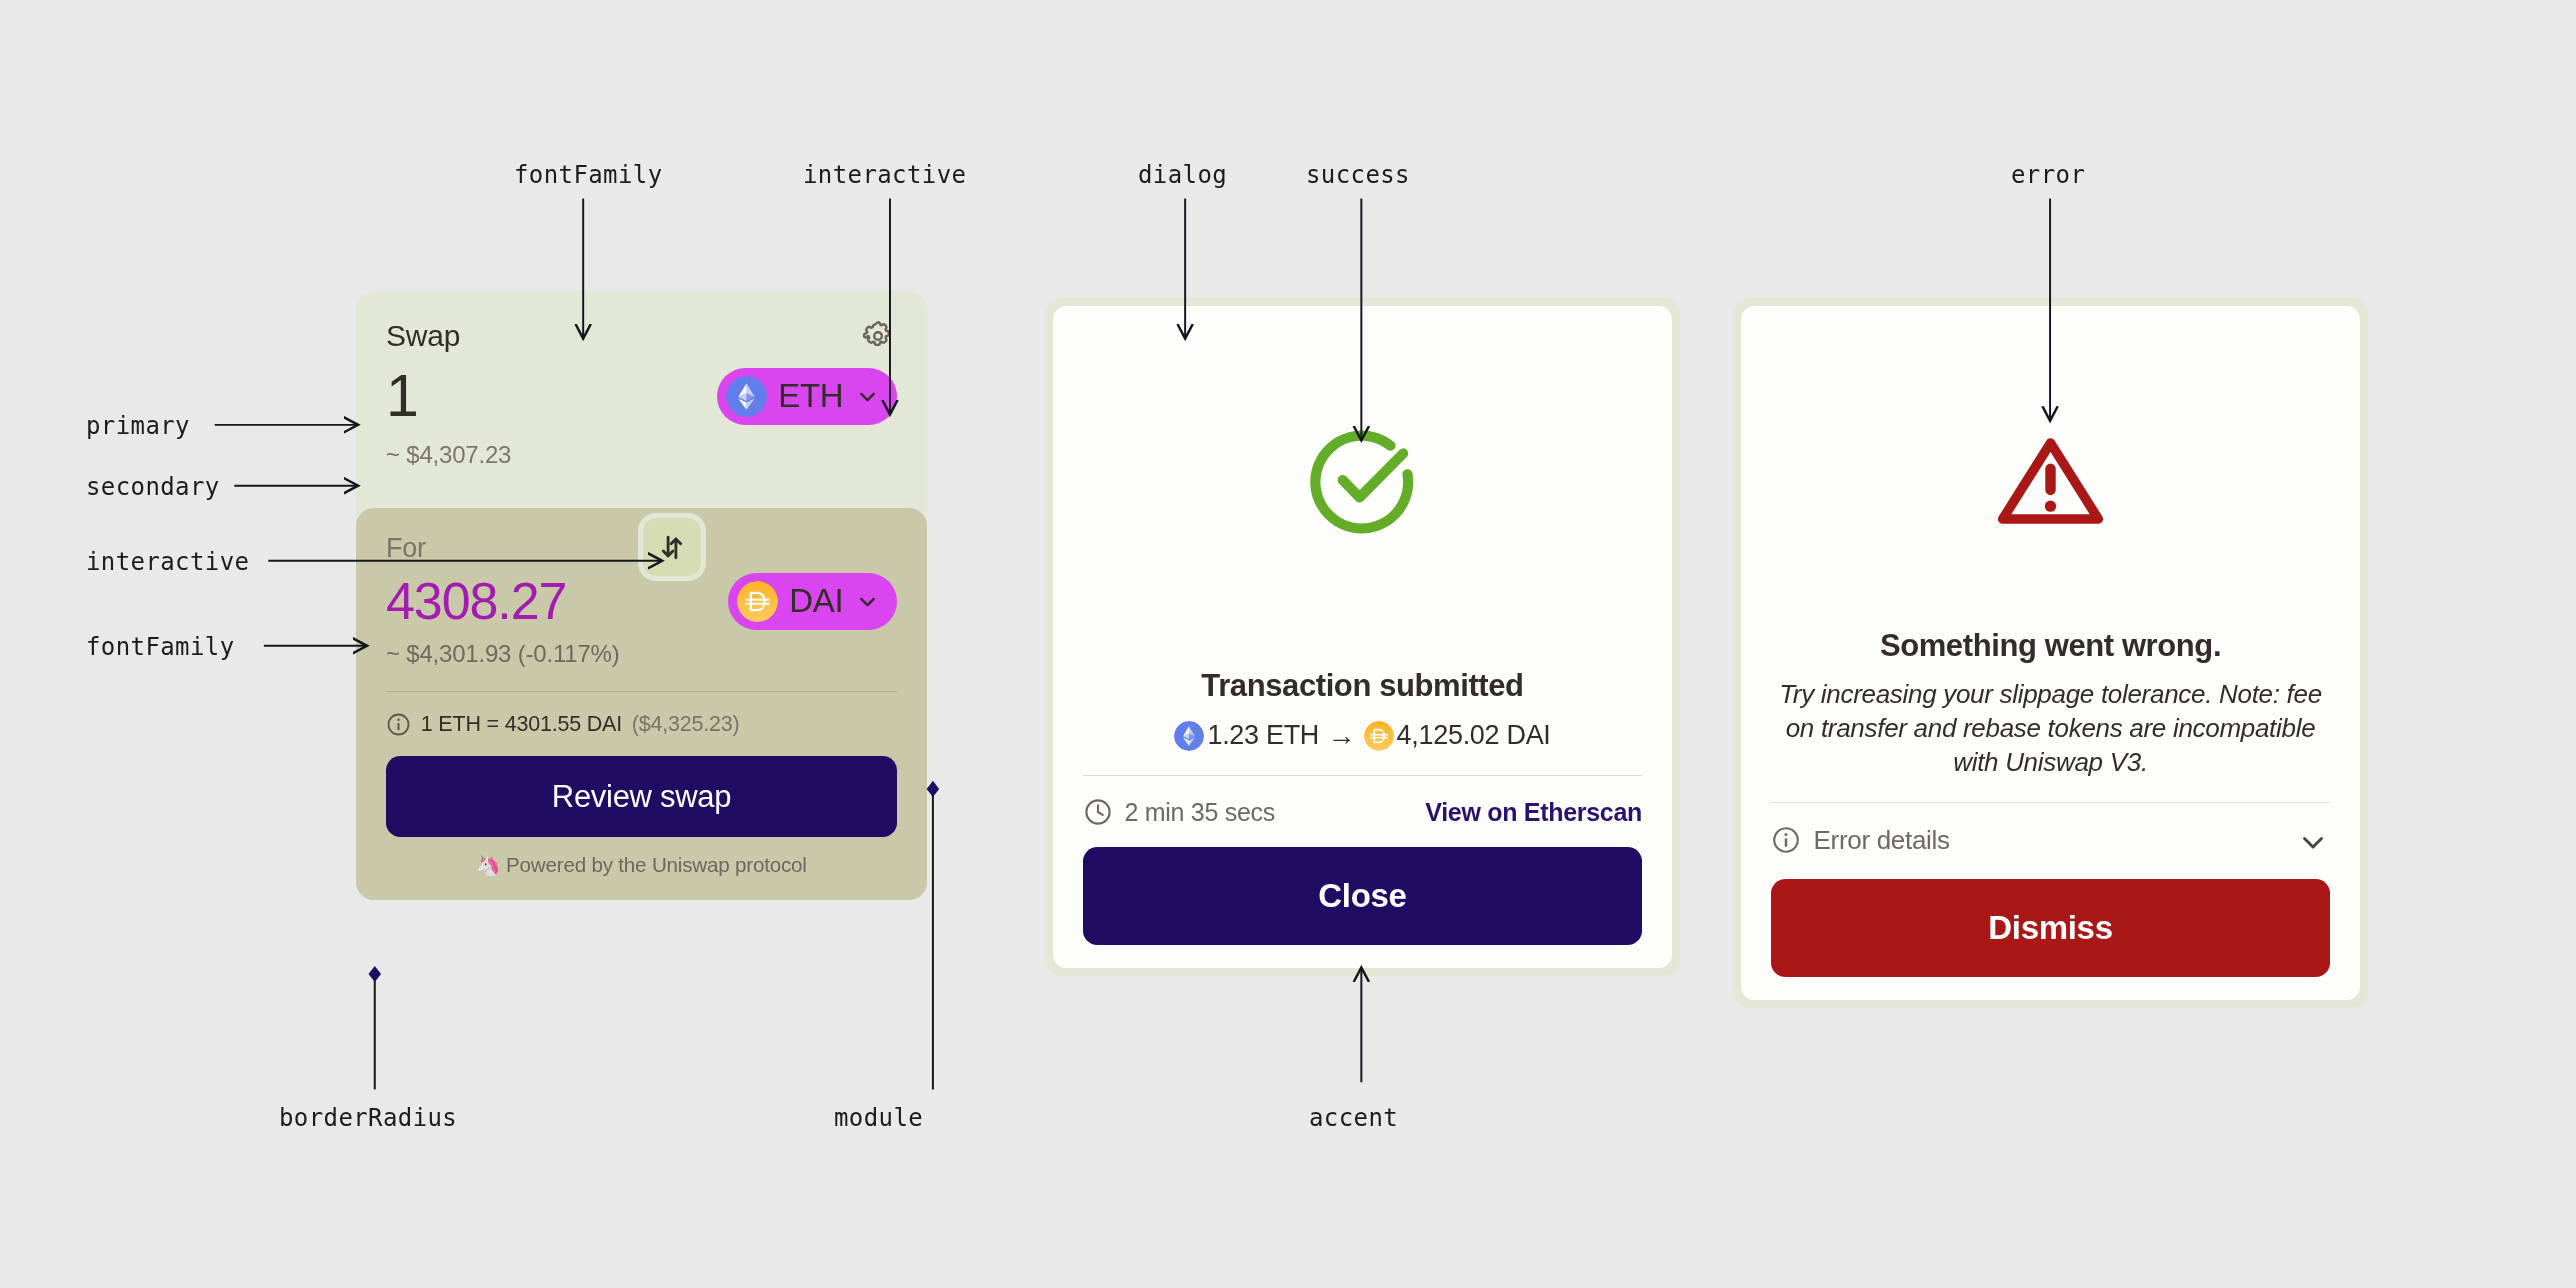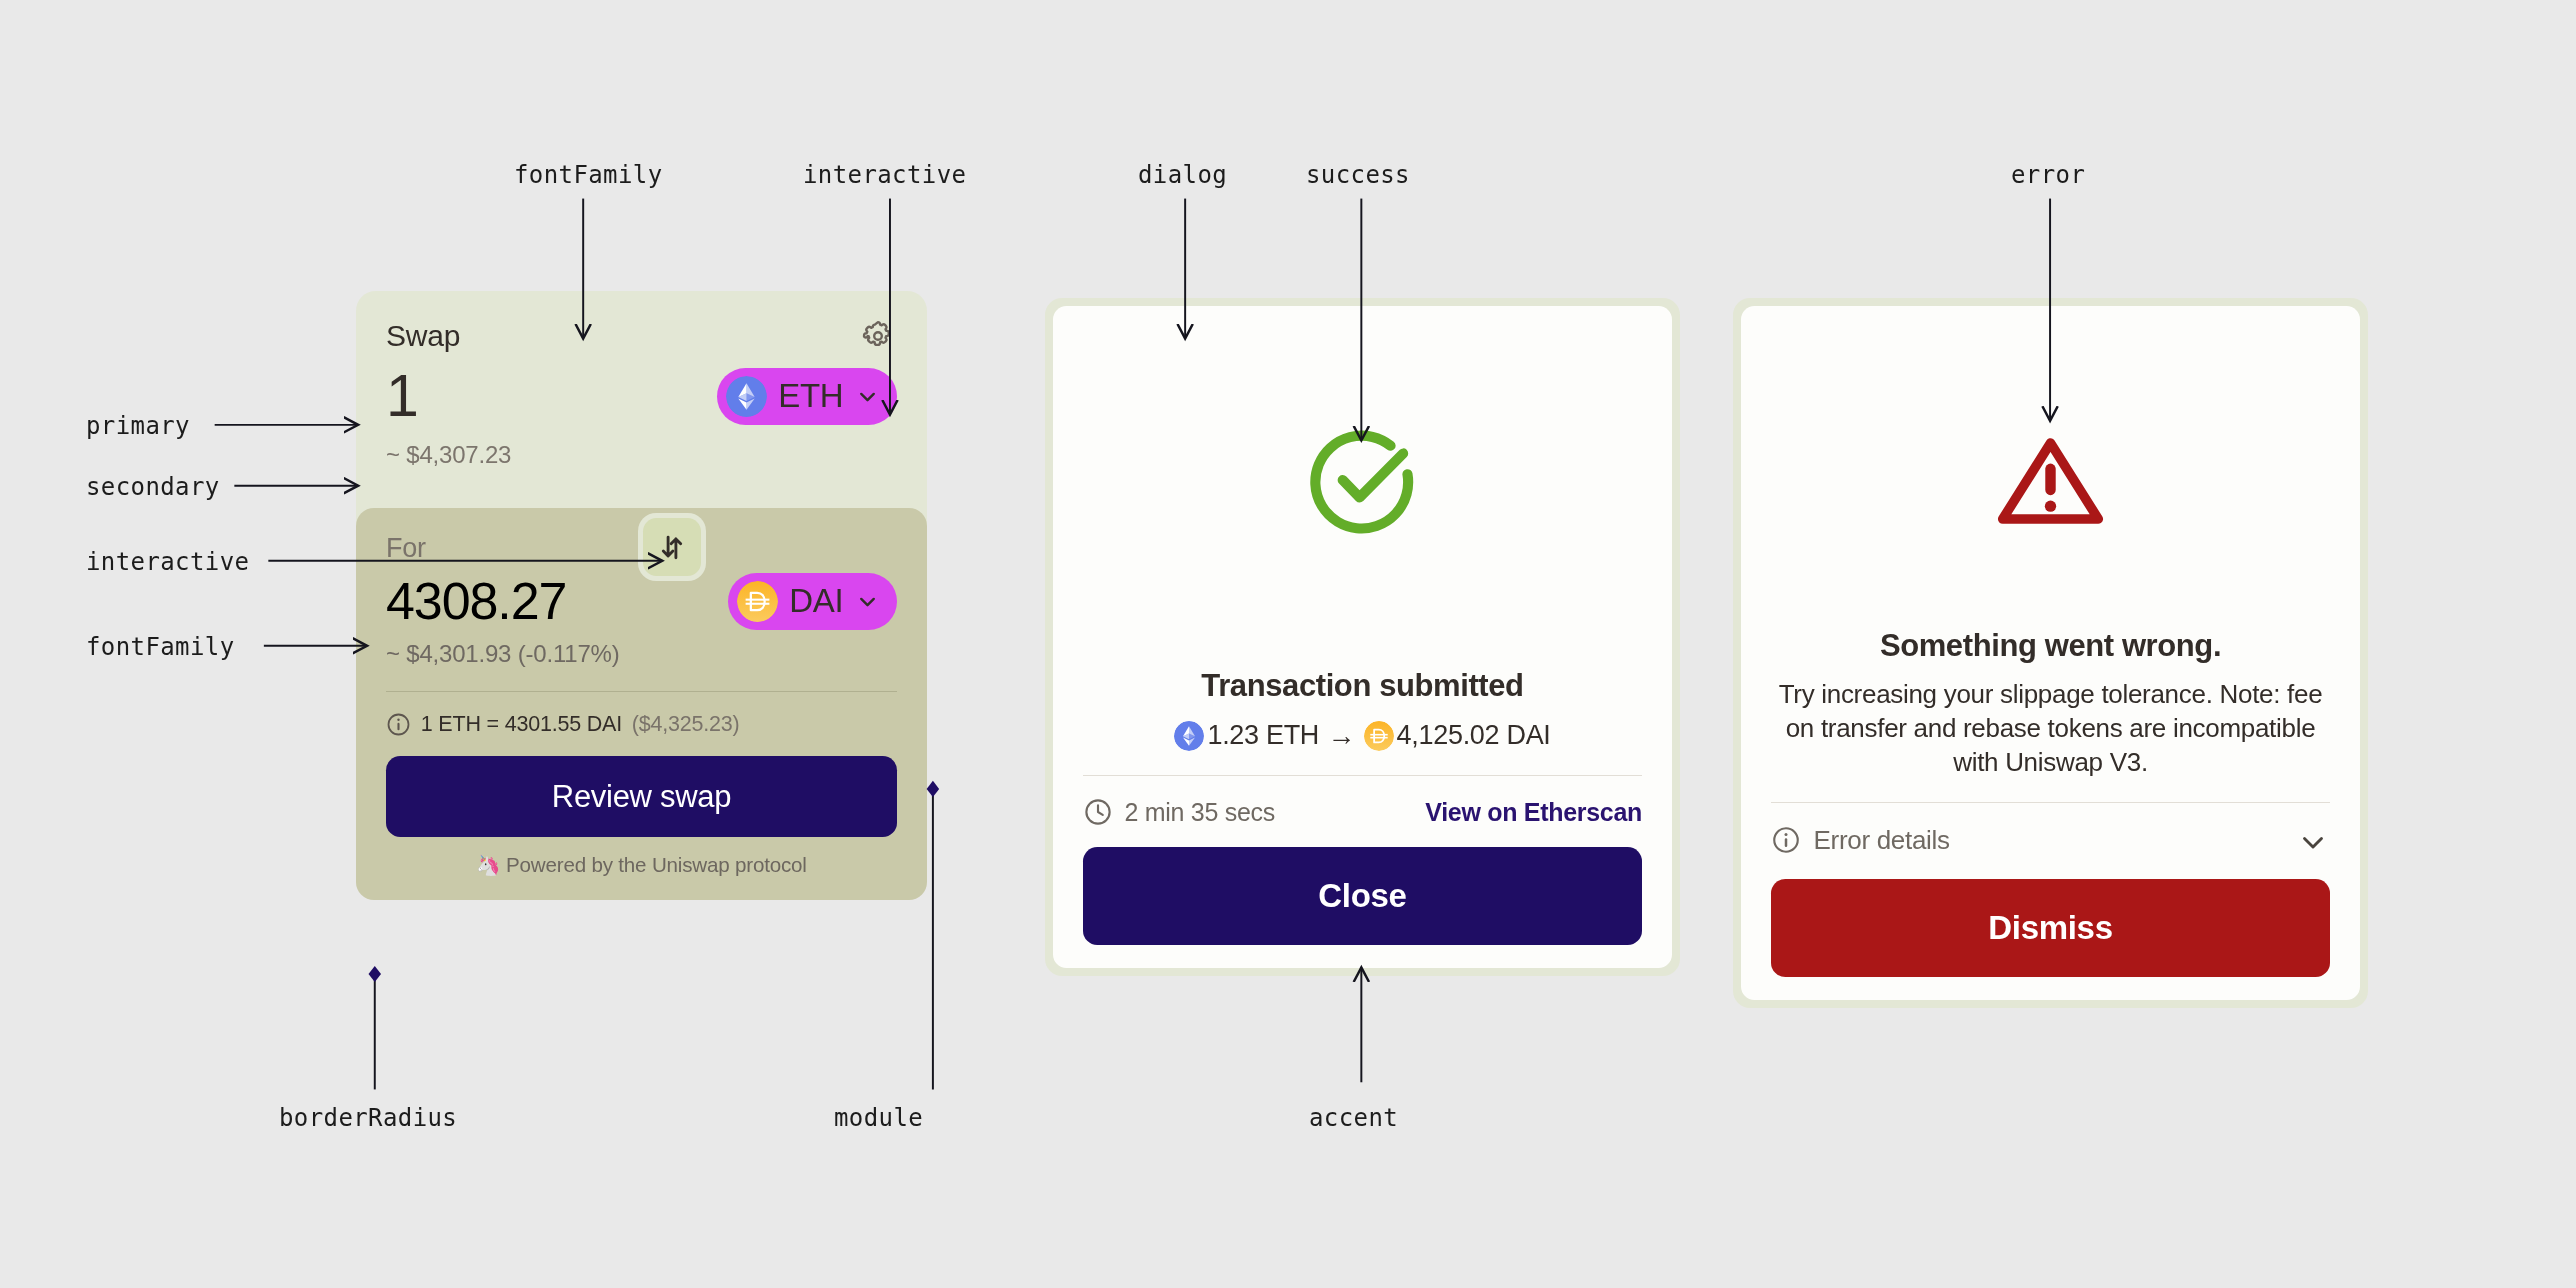--- a/index.html
+++ b/index.html
@@ -138,7 +138,7 @@
   }
   .buy-primary {
     font-size: 52px;
-    color: #000000;
+    color: #a21caf;
     letter-spacing: -1.1px;
     line-height: 1.05;
   }

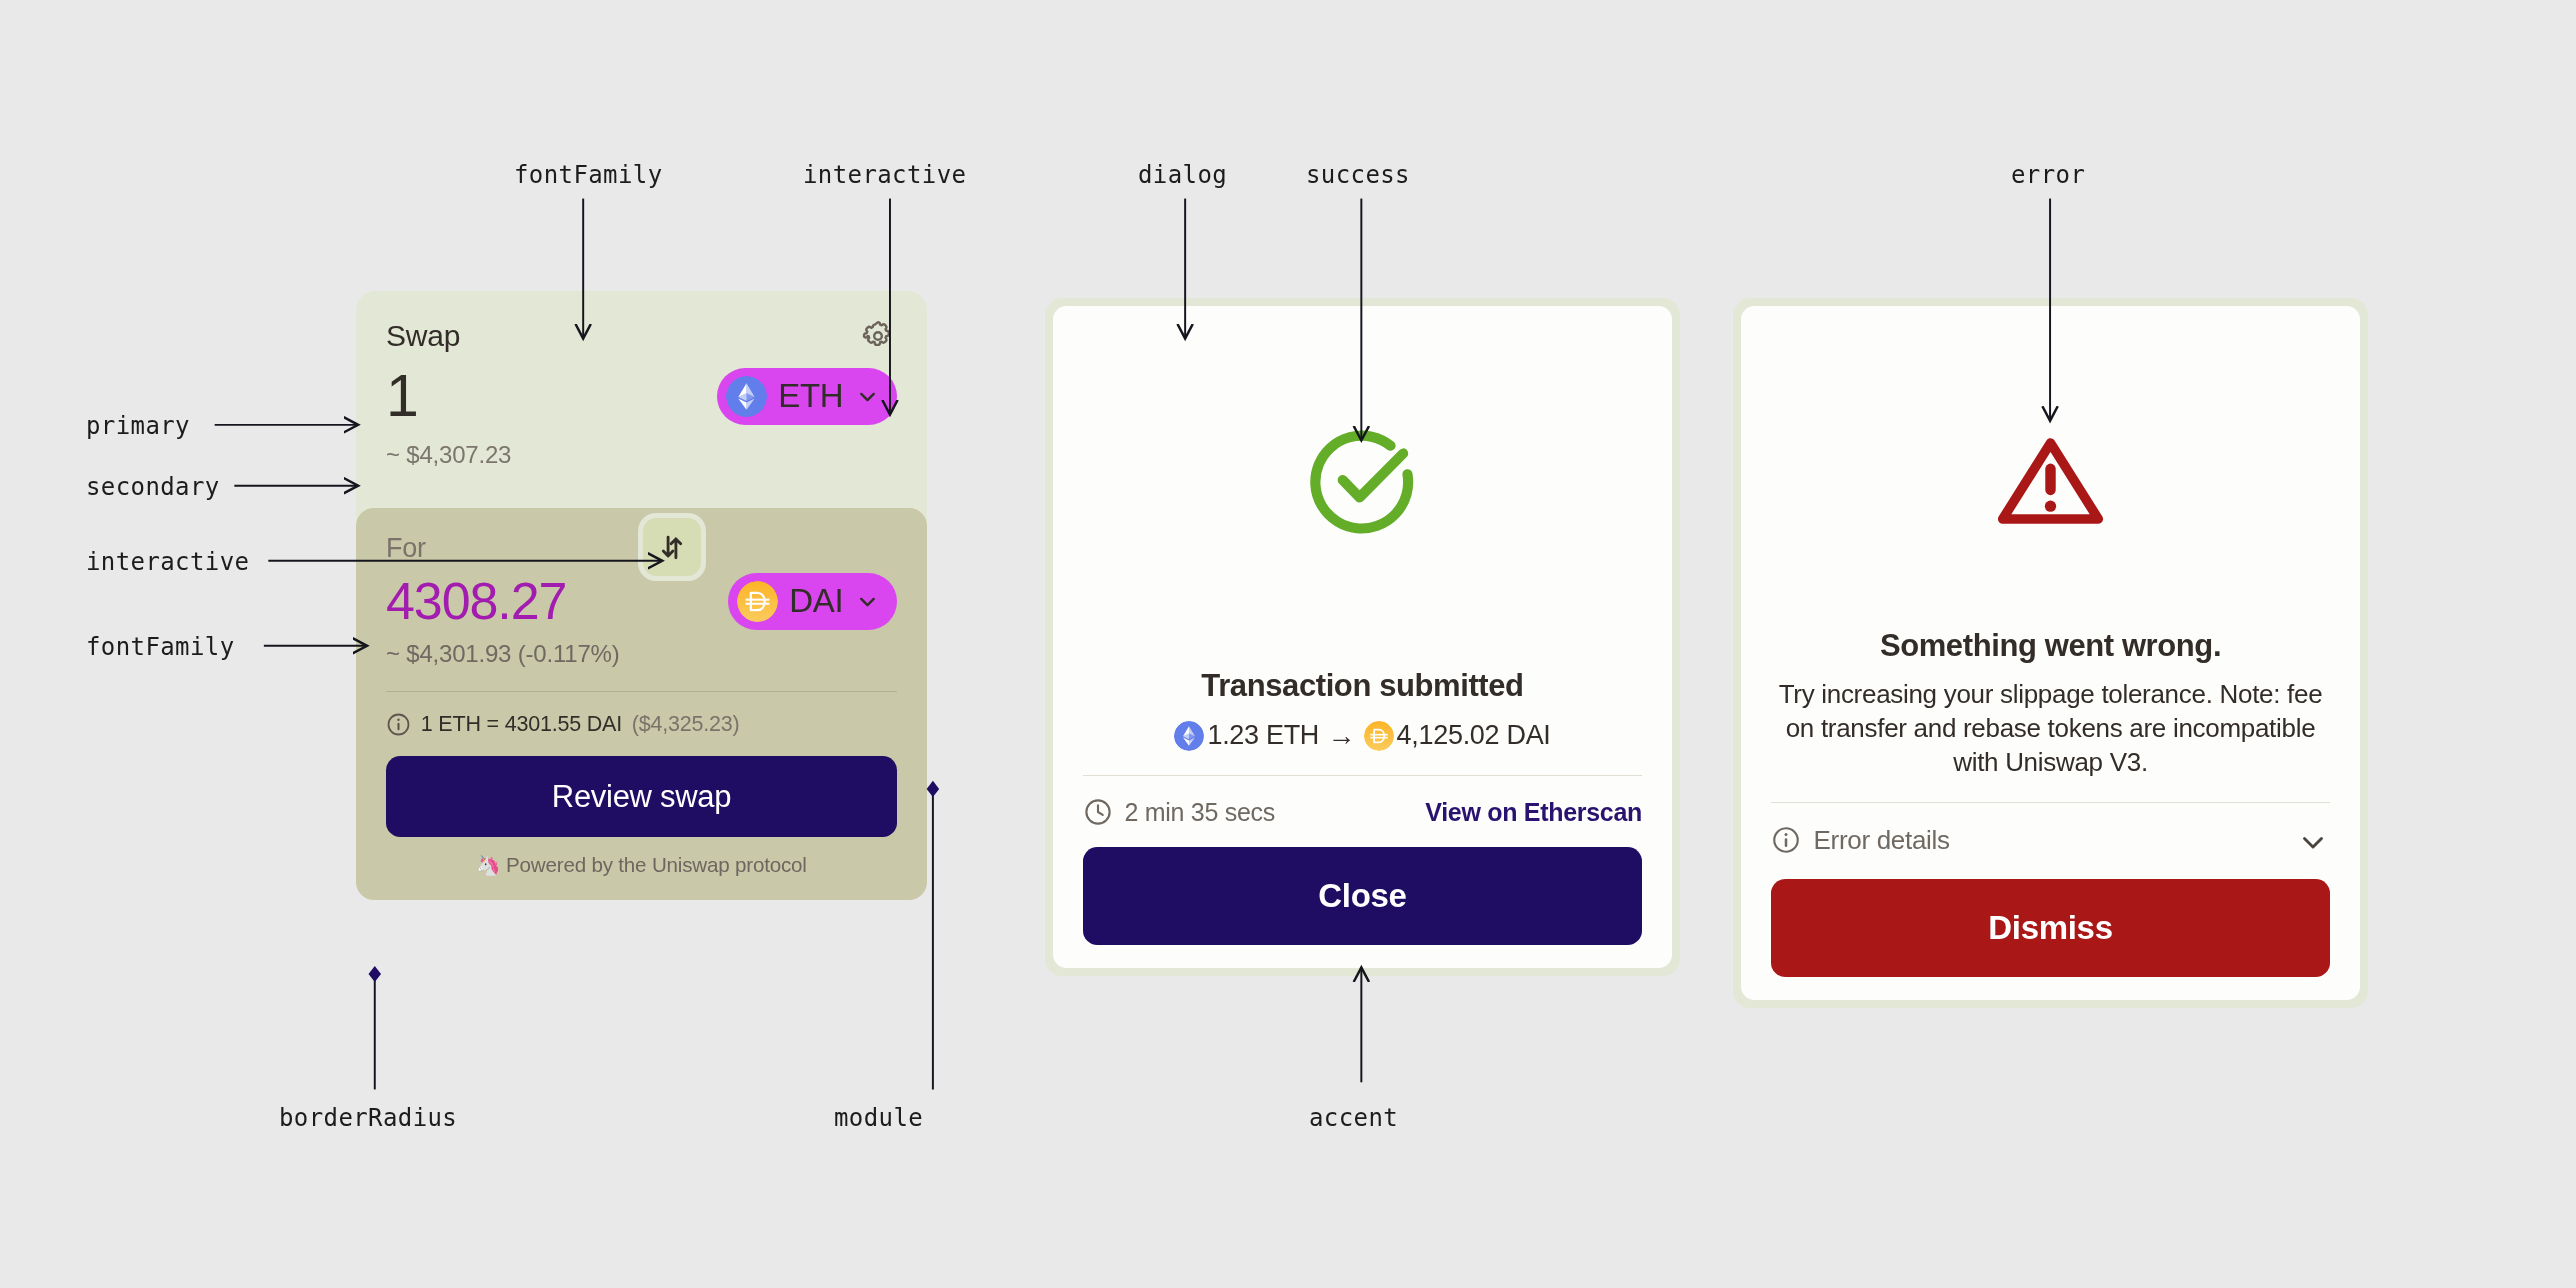--- a/index.html
+++ b/index.html
@@ -270,6 +270,7 @@
     line-height: 1.32;
     letter-spacing: -0.3px;
     margin-top: 12.5px;
+    font-style: italic;
   }
   .swap-summary {
     display: flex;

